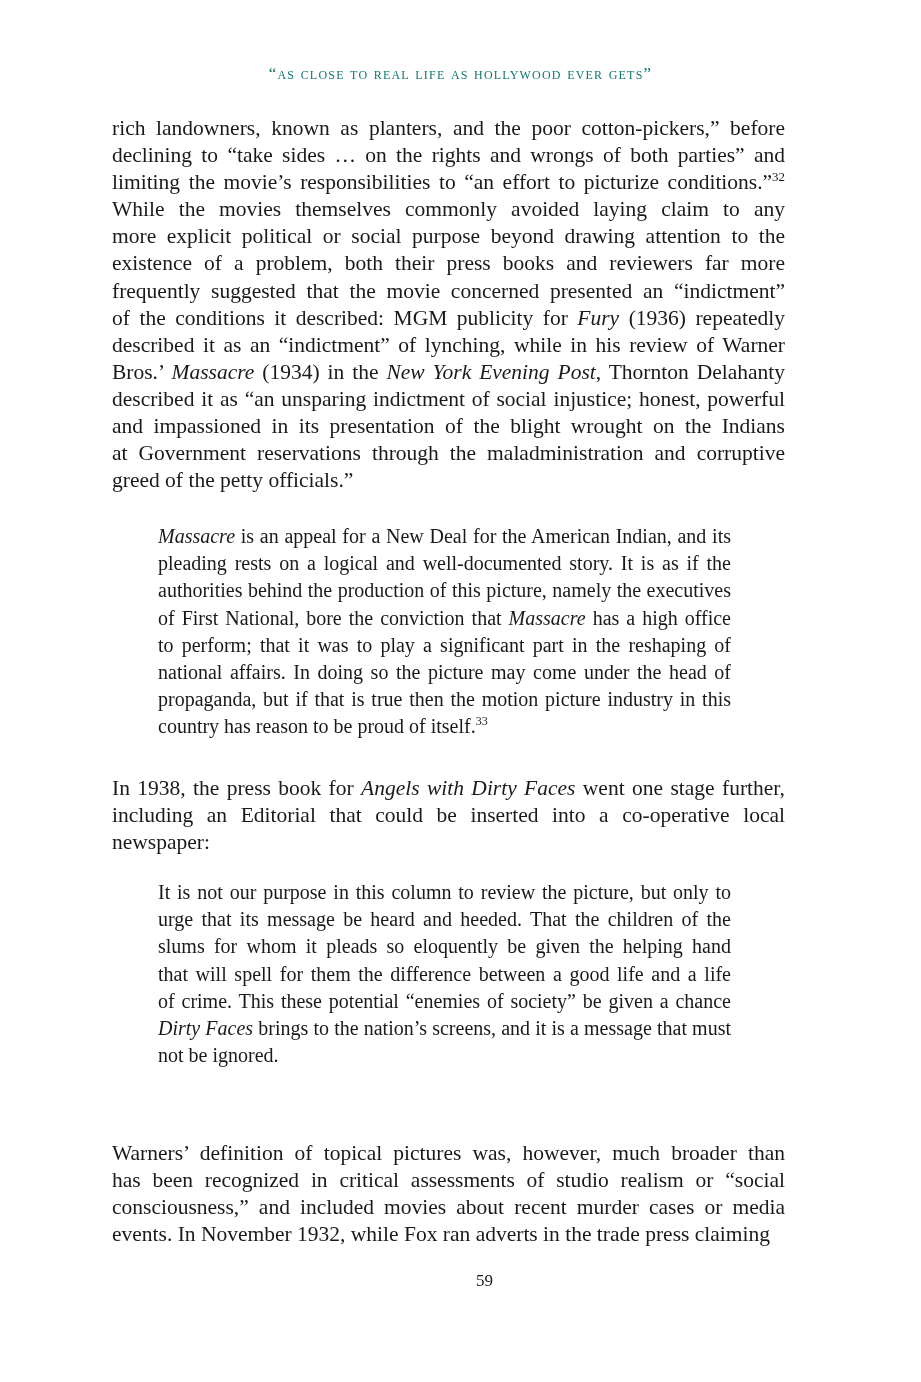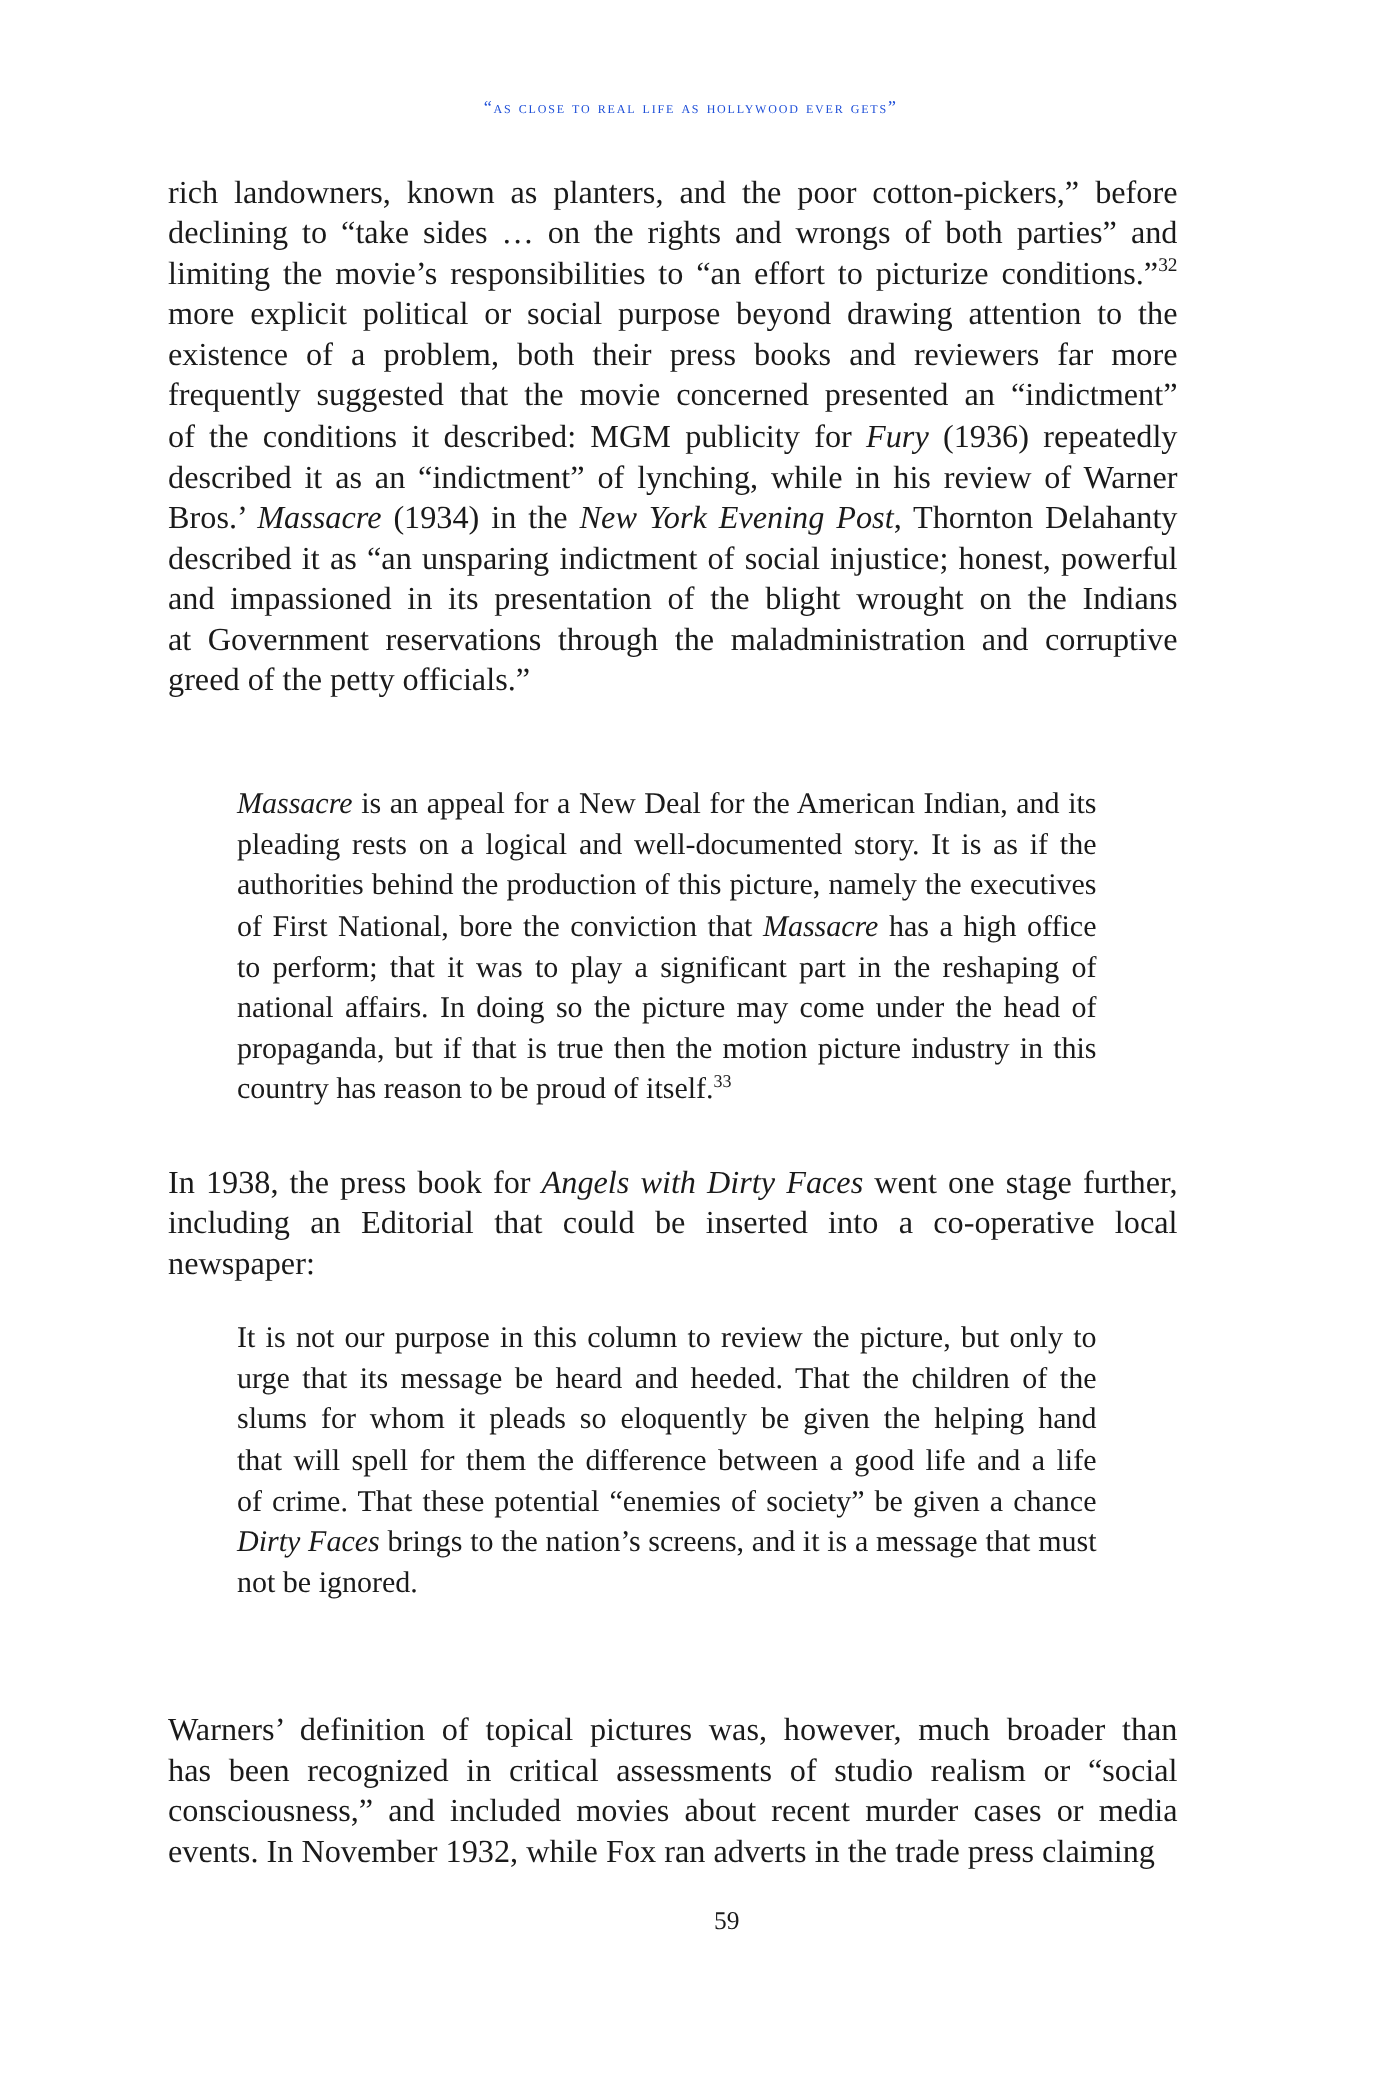--- a/index.html
+++ b/index.html
@@ -6,7 +6,7 @@
   body { width: 921px; height: 1382px; position: relative; overflow: hidden;
          font-family: "Liberation Serif", "DejaVu Serif", serif; color: #1a1a1a; }
   .running-head { position: absolute; top: 64px; left: 0; width: 921px; text-align: center;
-         font-size: 12px; letter-spacing: 1.2px; font-variant: small-caps; text-transform: lowercase; color: #1d4ed8; }
+         font-size: 17px; letter-spacing: 1.2px; font-variant: small-caps; text-transform: lowercase; color: #0f766e; }
   .block { position: absolute; }
   .line { display: block; white-space: nowrap; text-align: justify; text-align-last: justify; }
   .line.last { text-align-last: left; }

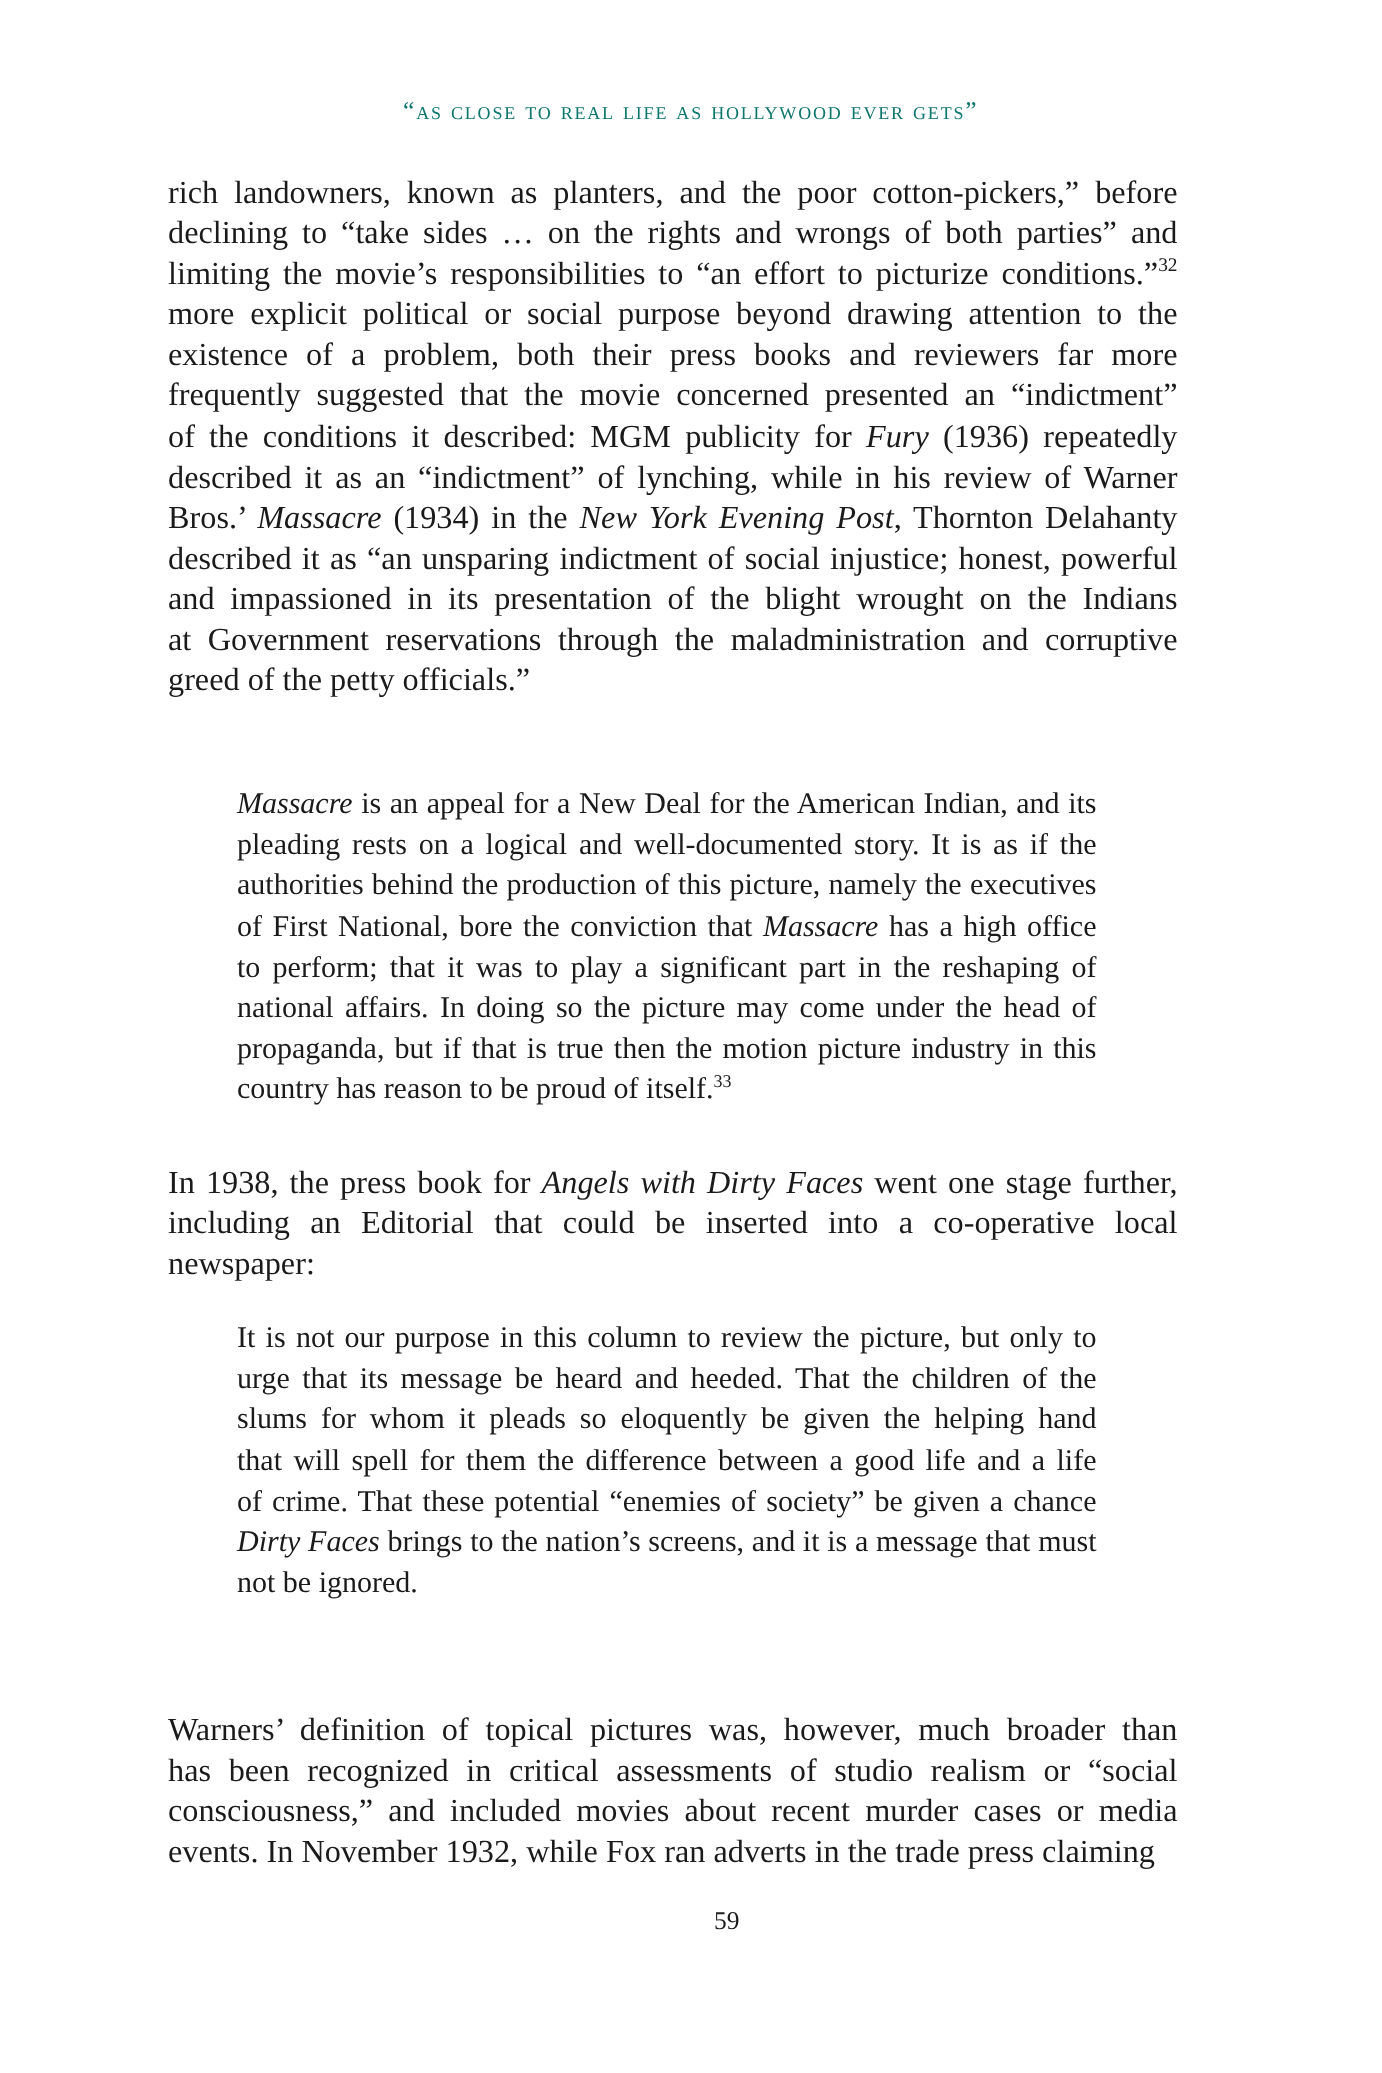--- a/index.html
+++ b/index.html
@@ -25,6 +25,7 @@
     <span class="line"><span>rich landowners, known as planters, and the poor cotton-pickers,” before</span></span>
     <span class="line"><span>declining to “take sides … on the rights and wrongs of both parties” and</span></span>
     <span class="line"><span>limiting the movie’s responsibilities to “an effort to picturize conditions.”</span><sup>32</sup></span>
+    <span class="line"><span>While the movies themselves commonly avoided laying claim to any</span></span>
     <span class="line"><span>more explicit political or social purpose beyond drawing attention to the</span></span>
     <span class="line"><span>existence of a problem, both their press books and reviewers far more</span></span>
     <span class="line"><span>frequently suggested that the movie concerned presented an “indictment”</span></span>

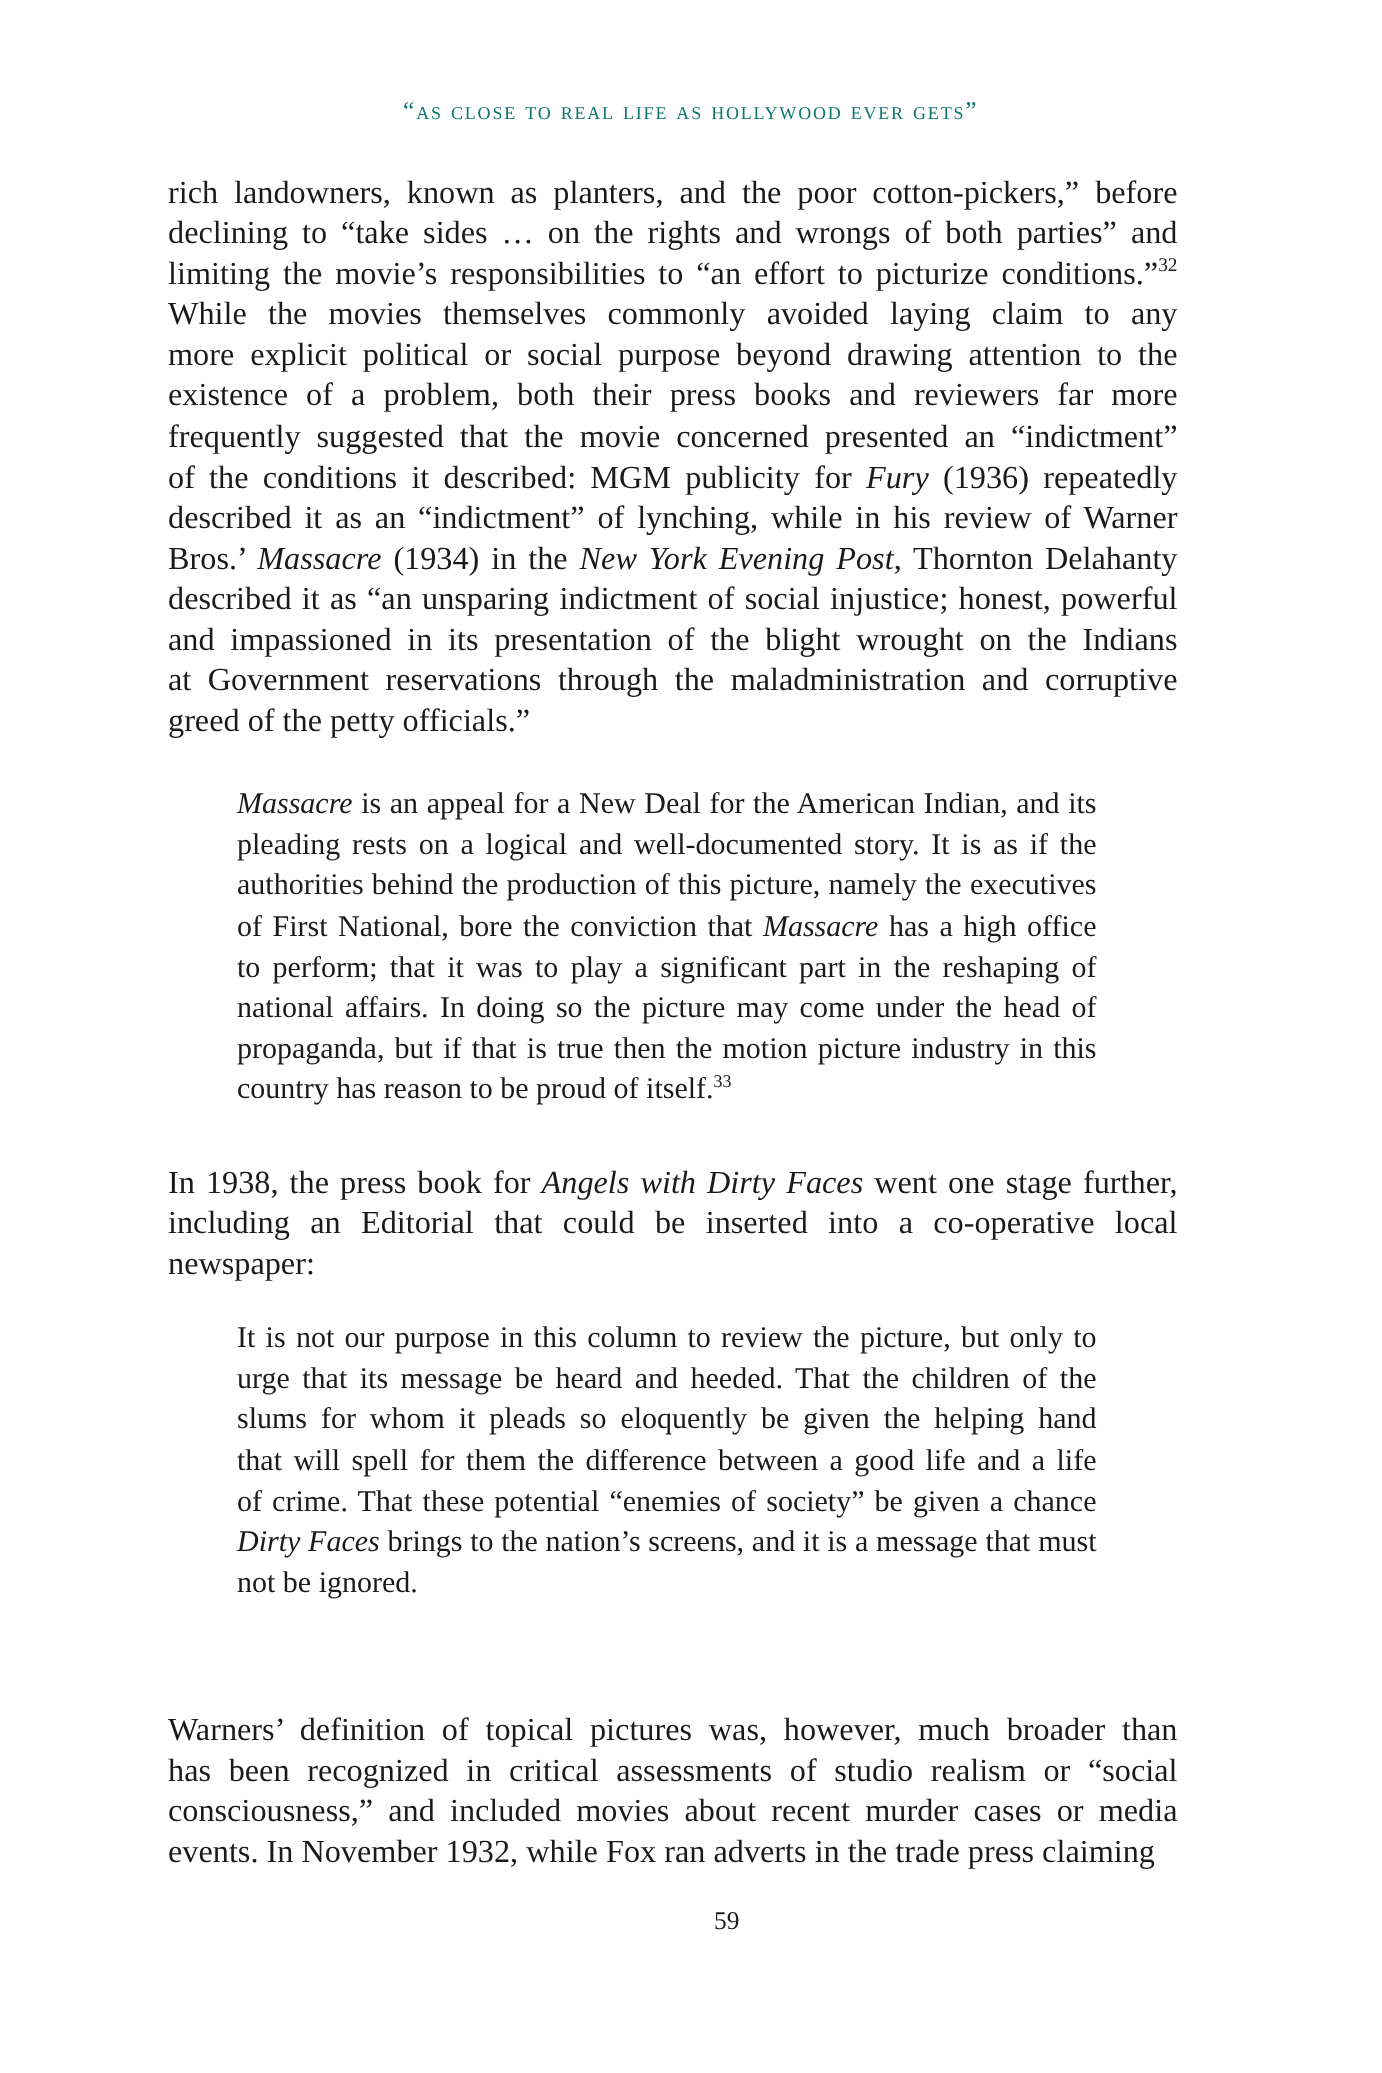--- a/index.html
+++ b/index.html
@@ -57,7 +57,7 @@
     <span class="line"><span>urge that its message be heard and heeded. That the children of the</span></span>
     <span class="line"><span>slums for whom it pleads so eloquently be given the helping hand</span></span>
     <span class="line"><span>that will spell for them the difference between a good life and a life</span></span>
-    <span class="line"><span>of crime. That these potential “enemies of society” be given a chance</span></span>
+    <span class="line"><span>of crime. This these potential “enemies of society” be given a chance</span></span>
     <span class="line"><i>Dirty Faces</i><span> brings to the nation’s screens, and it is a message that must</span></span>
     <span class="line last"><span>not be ignored.</span></span>
   </div>

